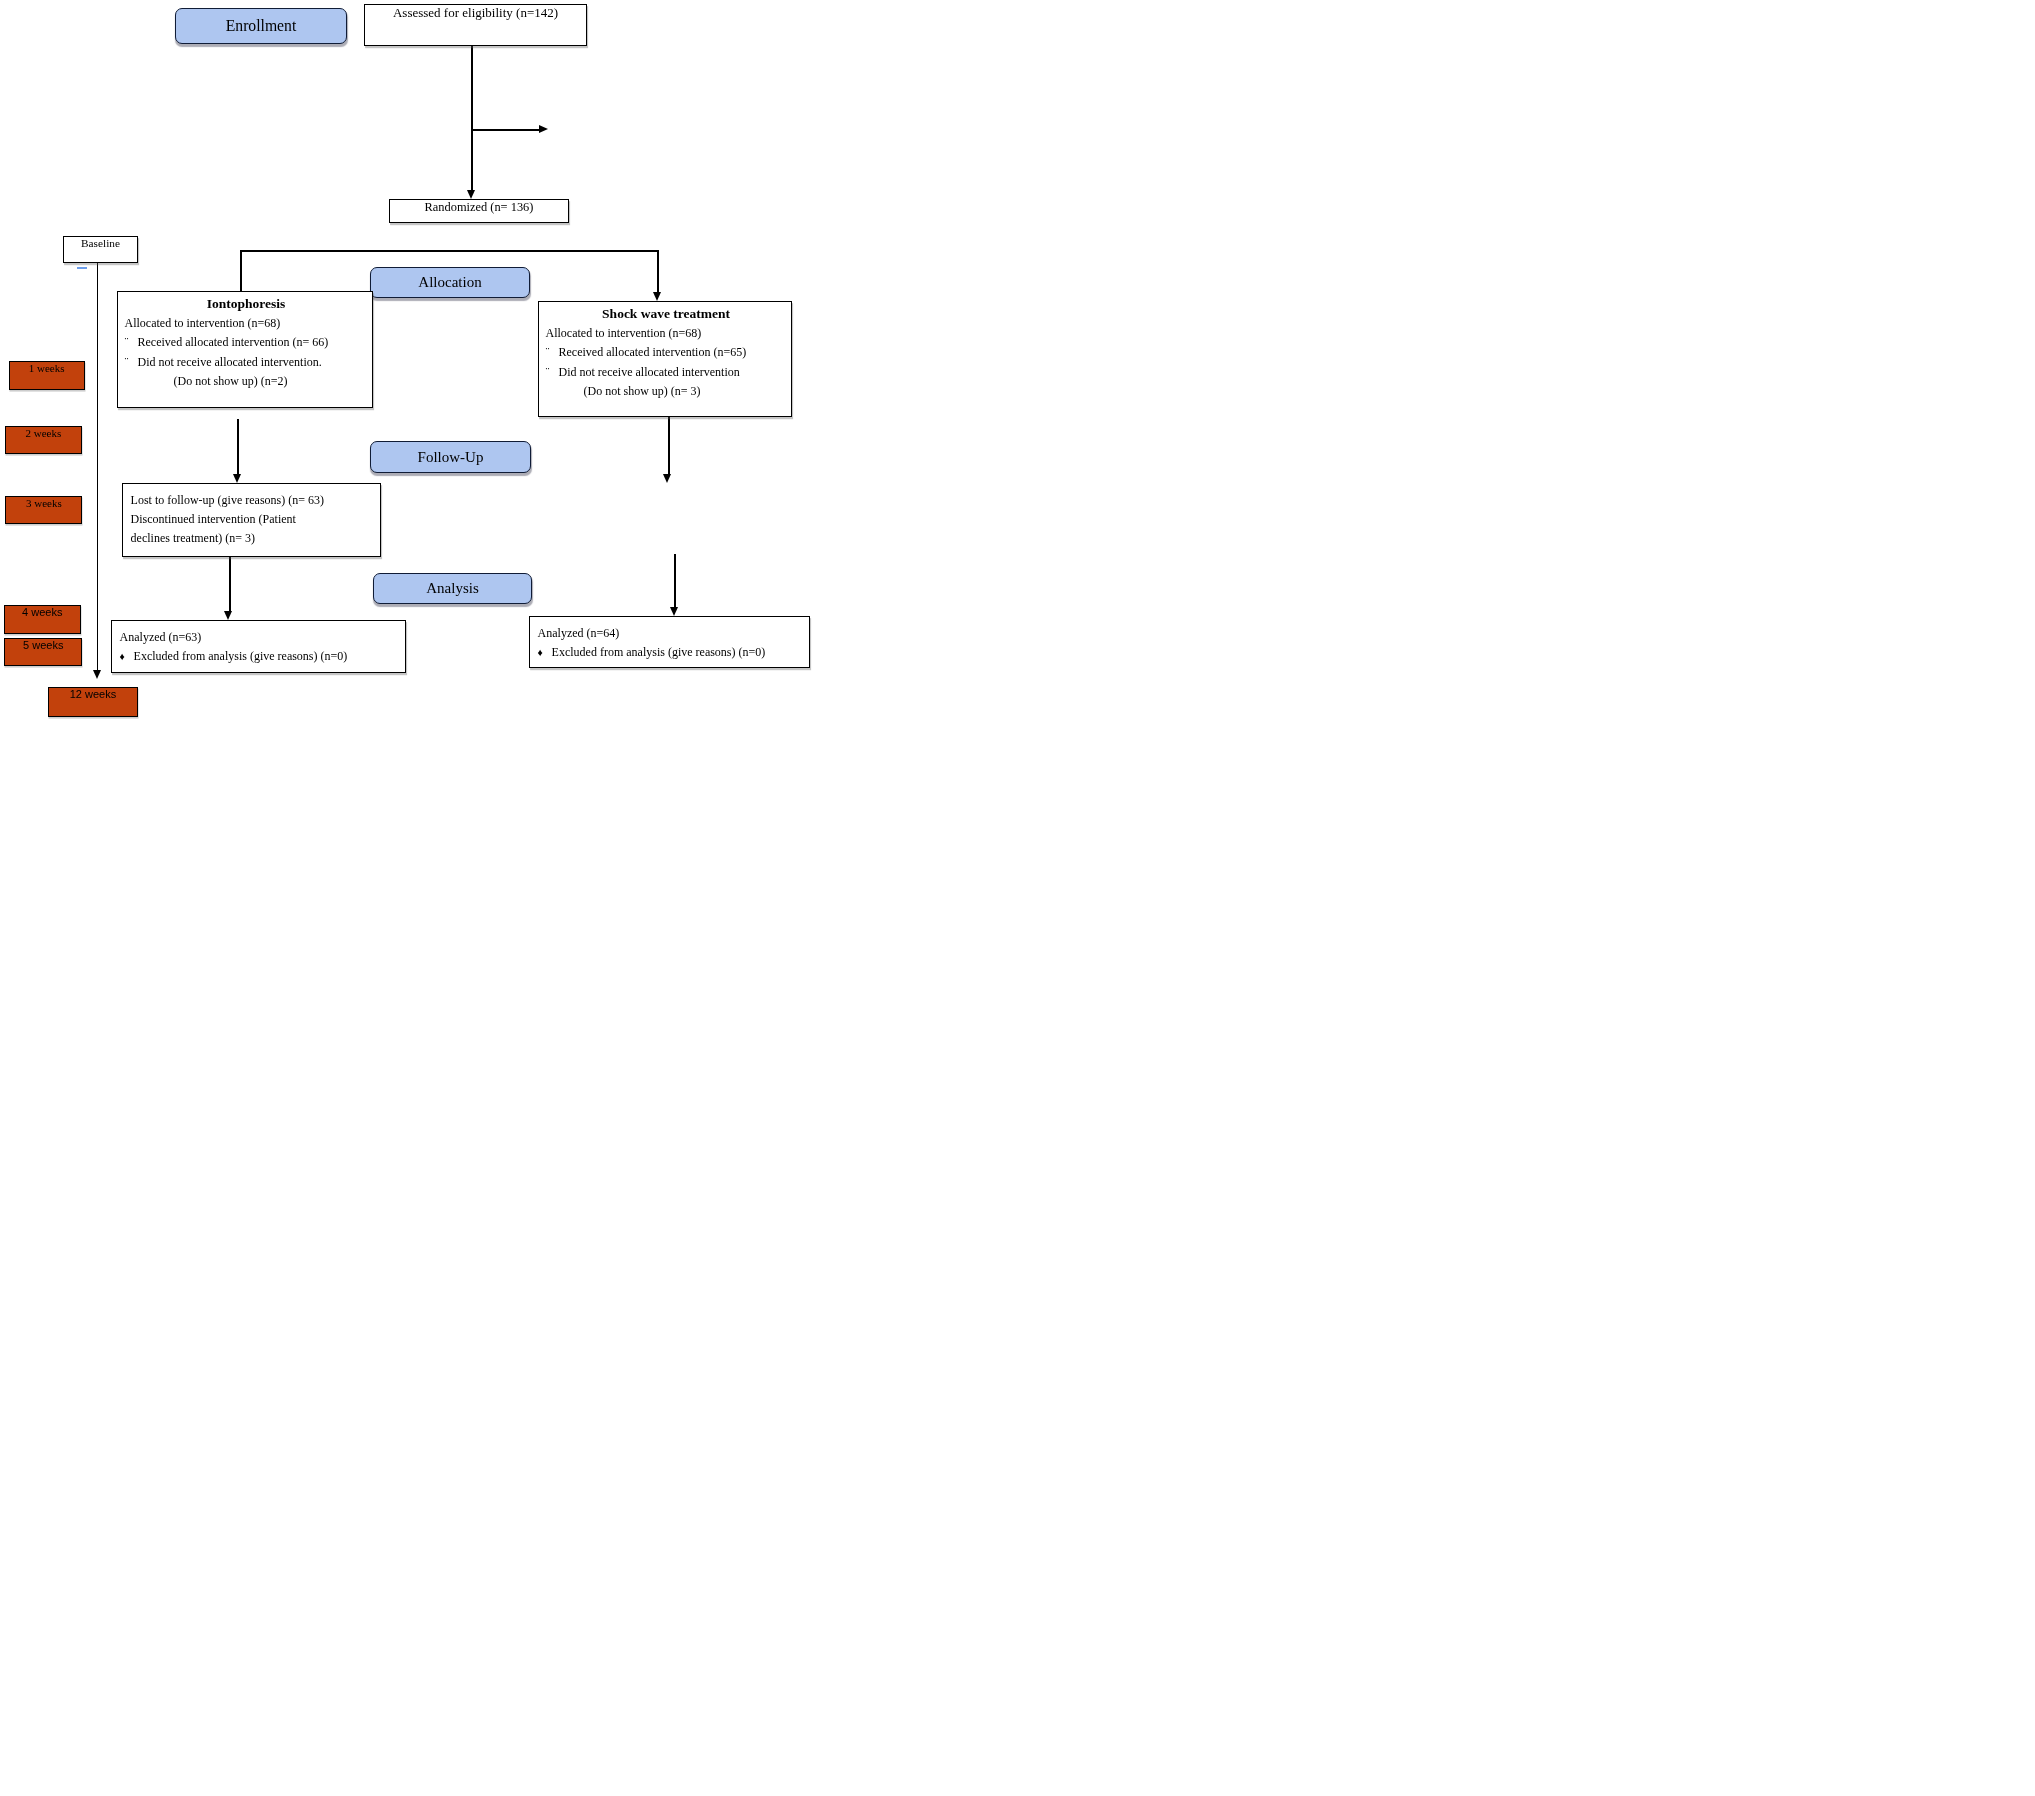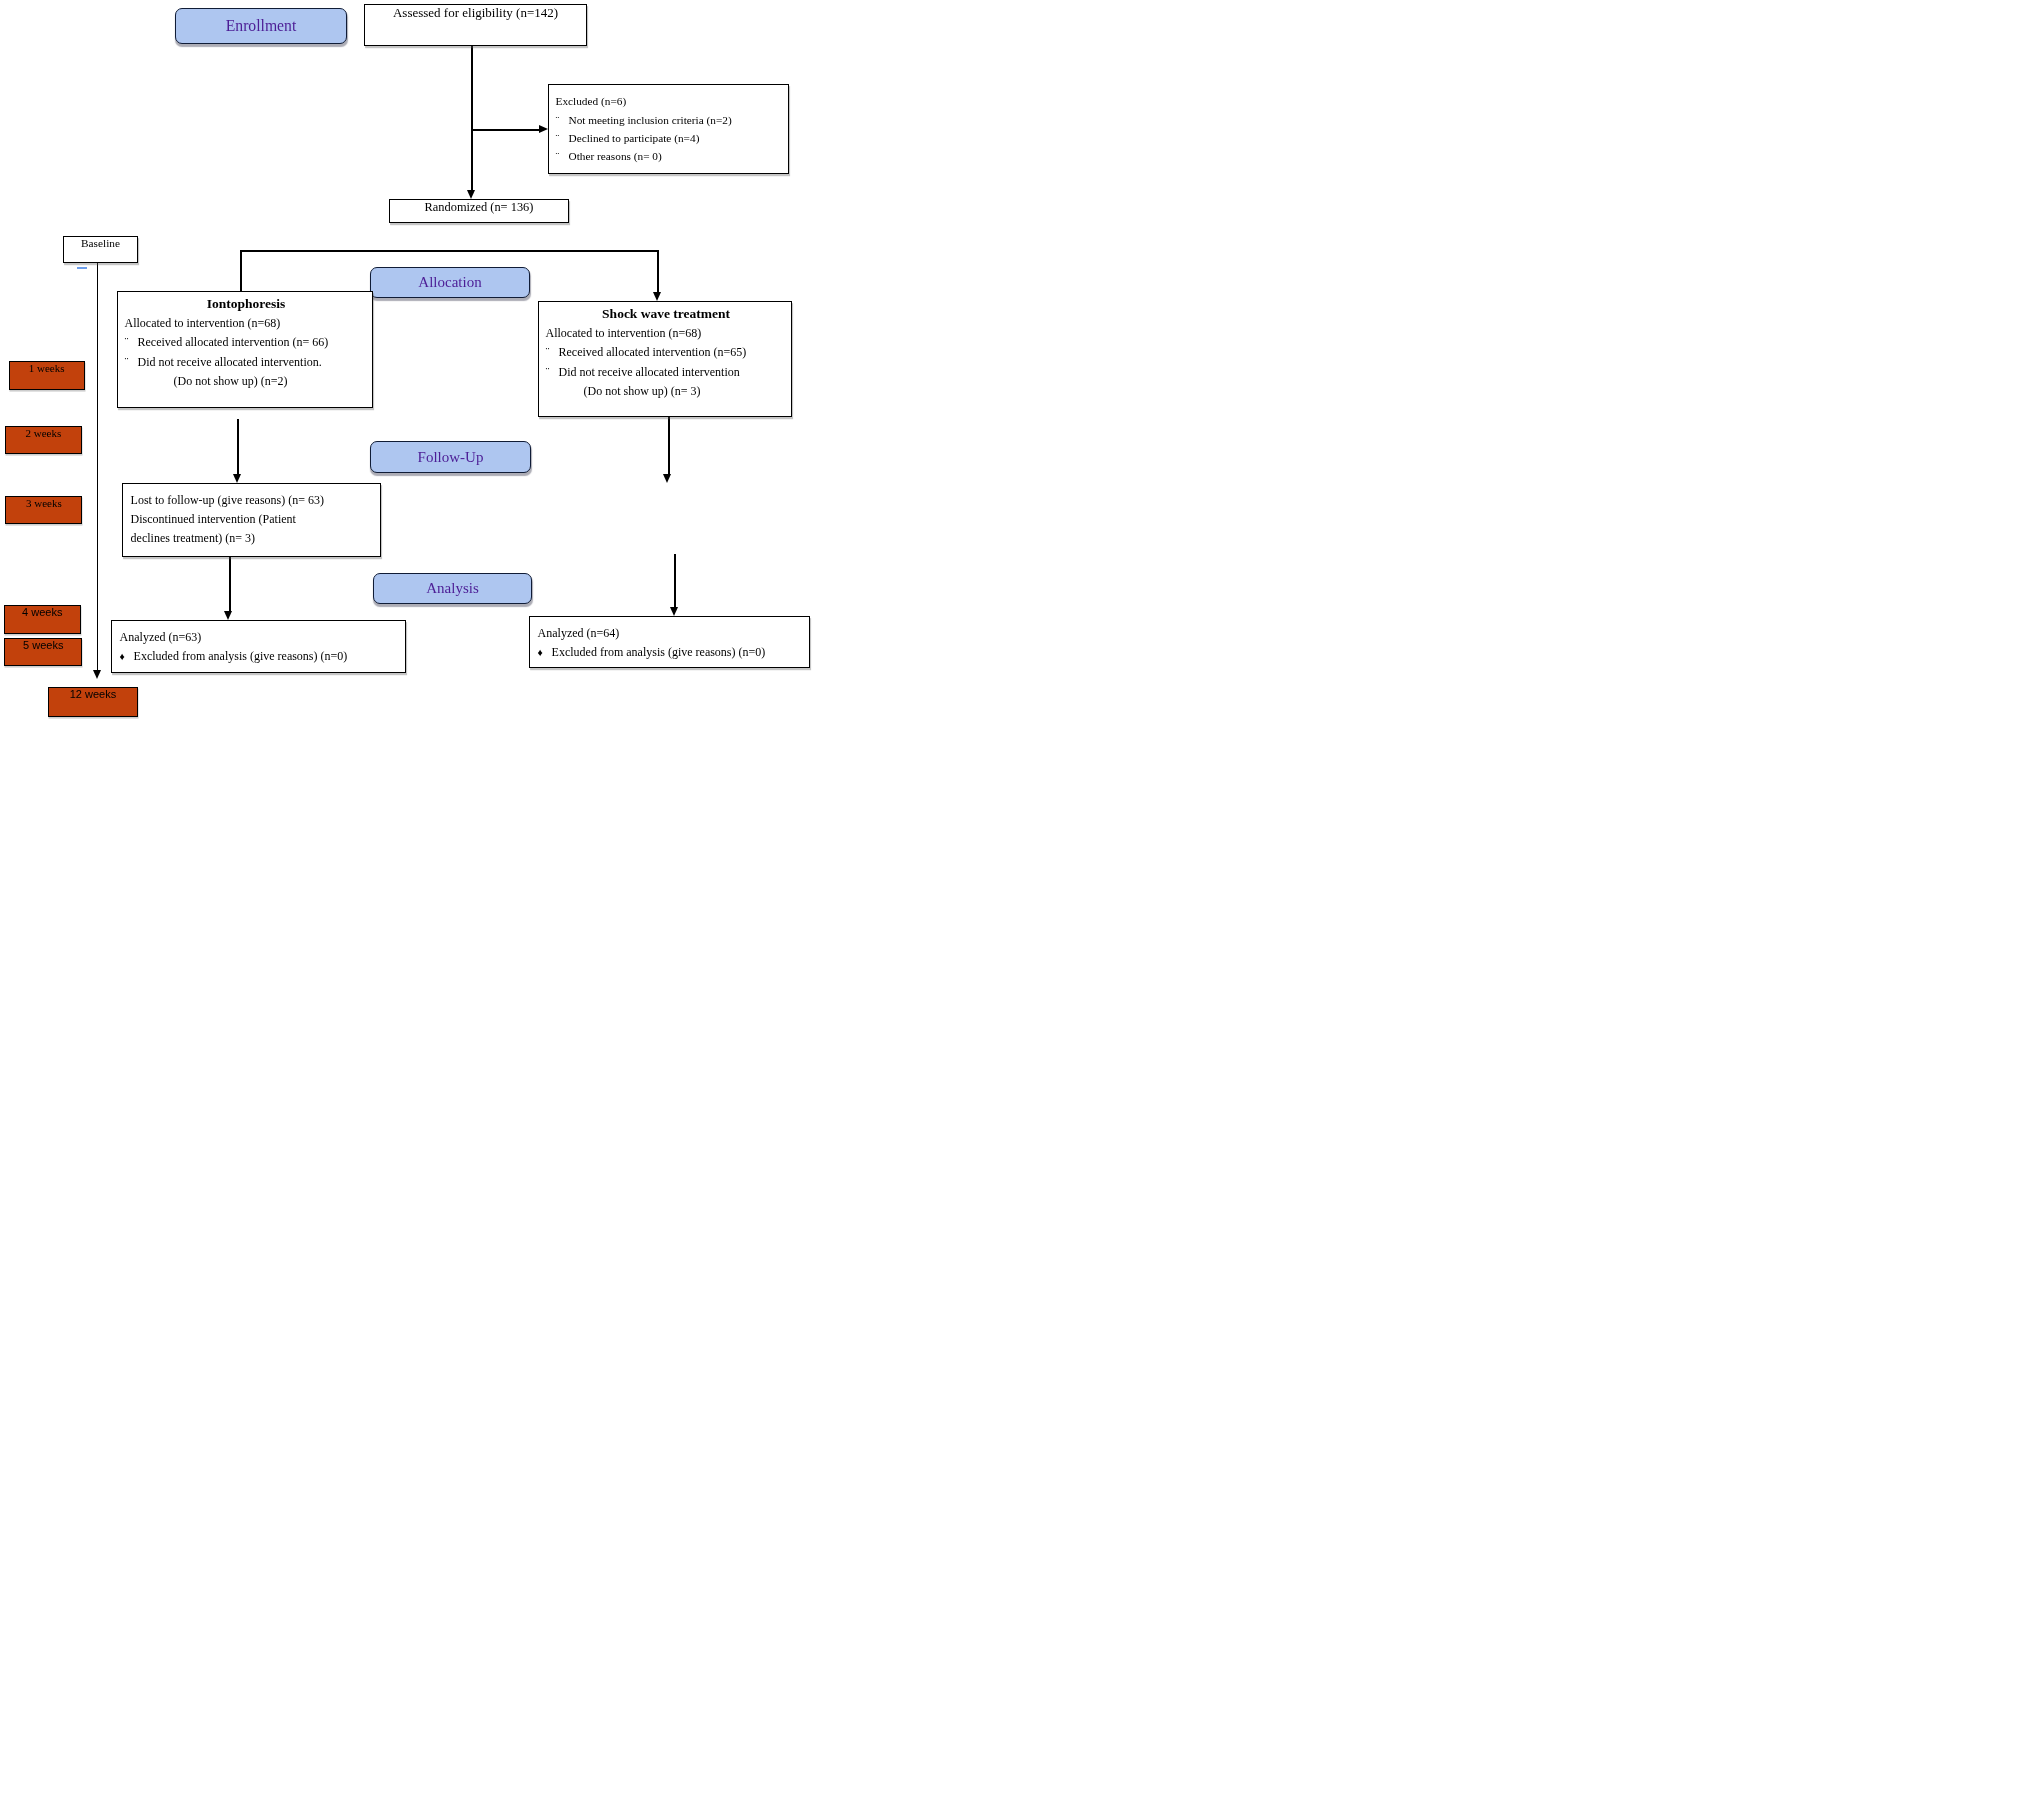--- a/index.html
+++ b/index.html
@@ -48,7 +48,7 @@
     border-radius: 7px;
     box-sizing: border-box;
     display: flex; align-items: center; justify-content: center;
-    color: #4c1d95;
+    color: #000000;
     box-shadow: 0.5px 2.2px 1.1px rgba(70,70,90,0.45);
   }
   .stage-fs { font-size: 15px; }

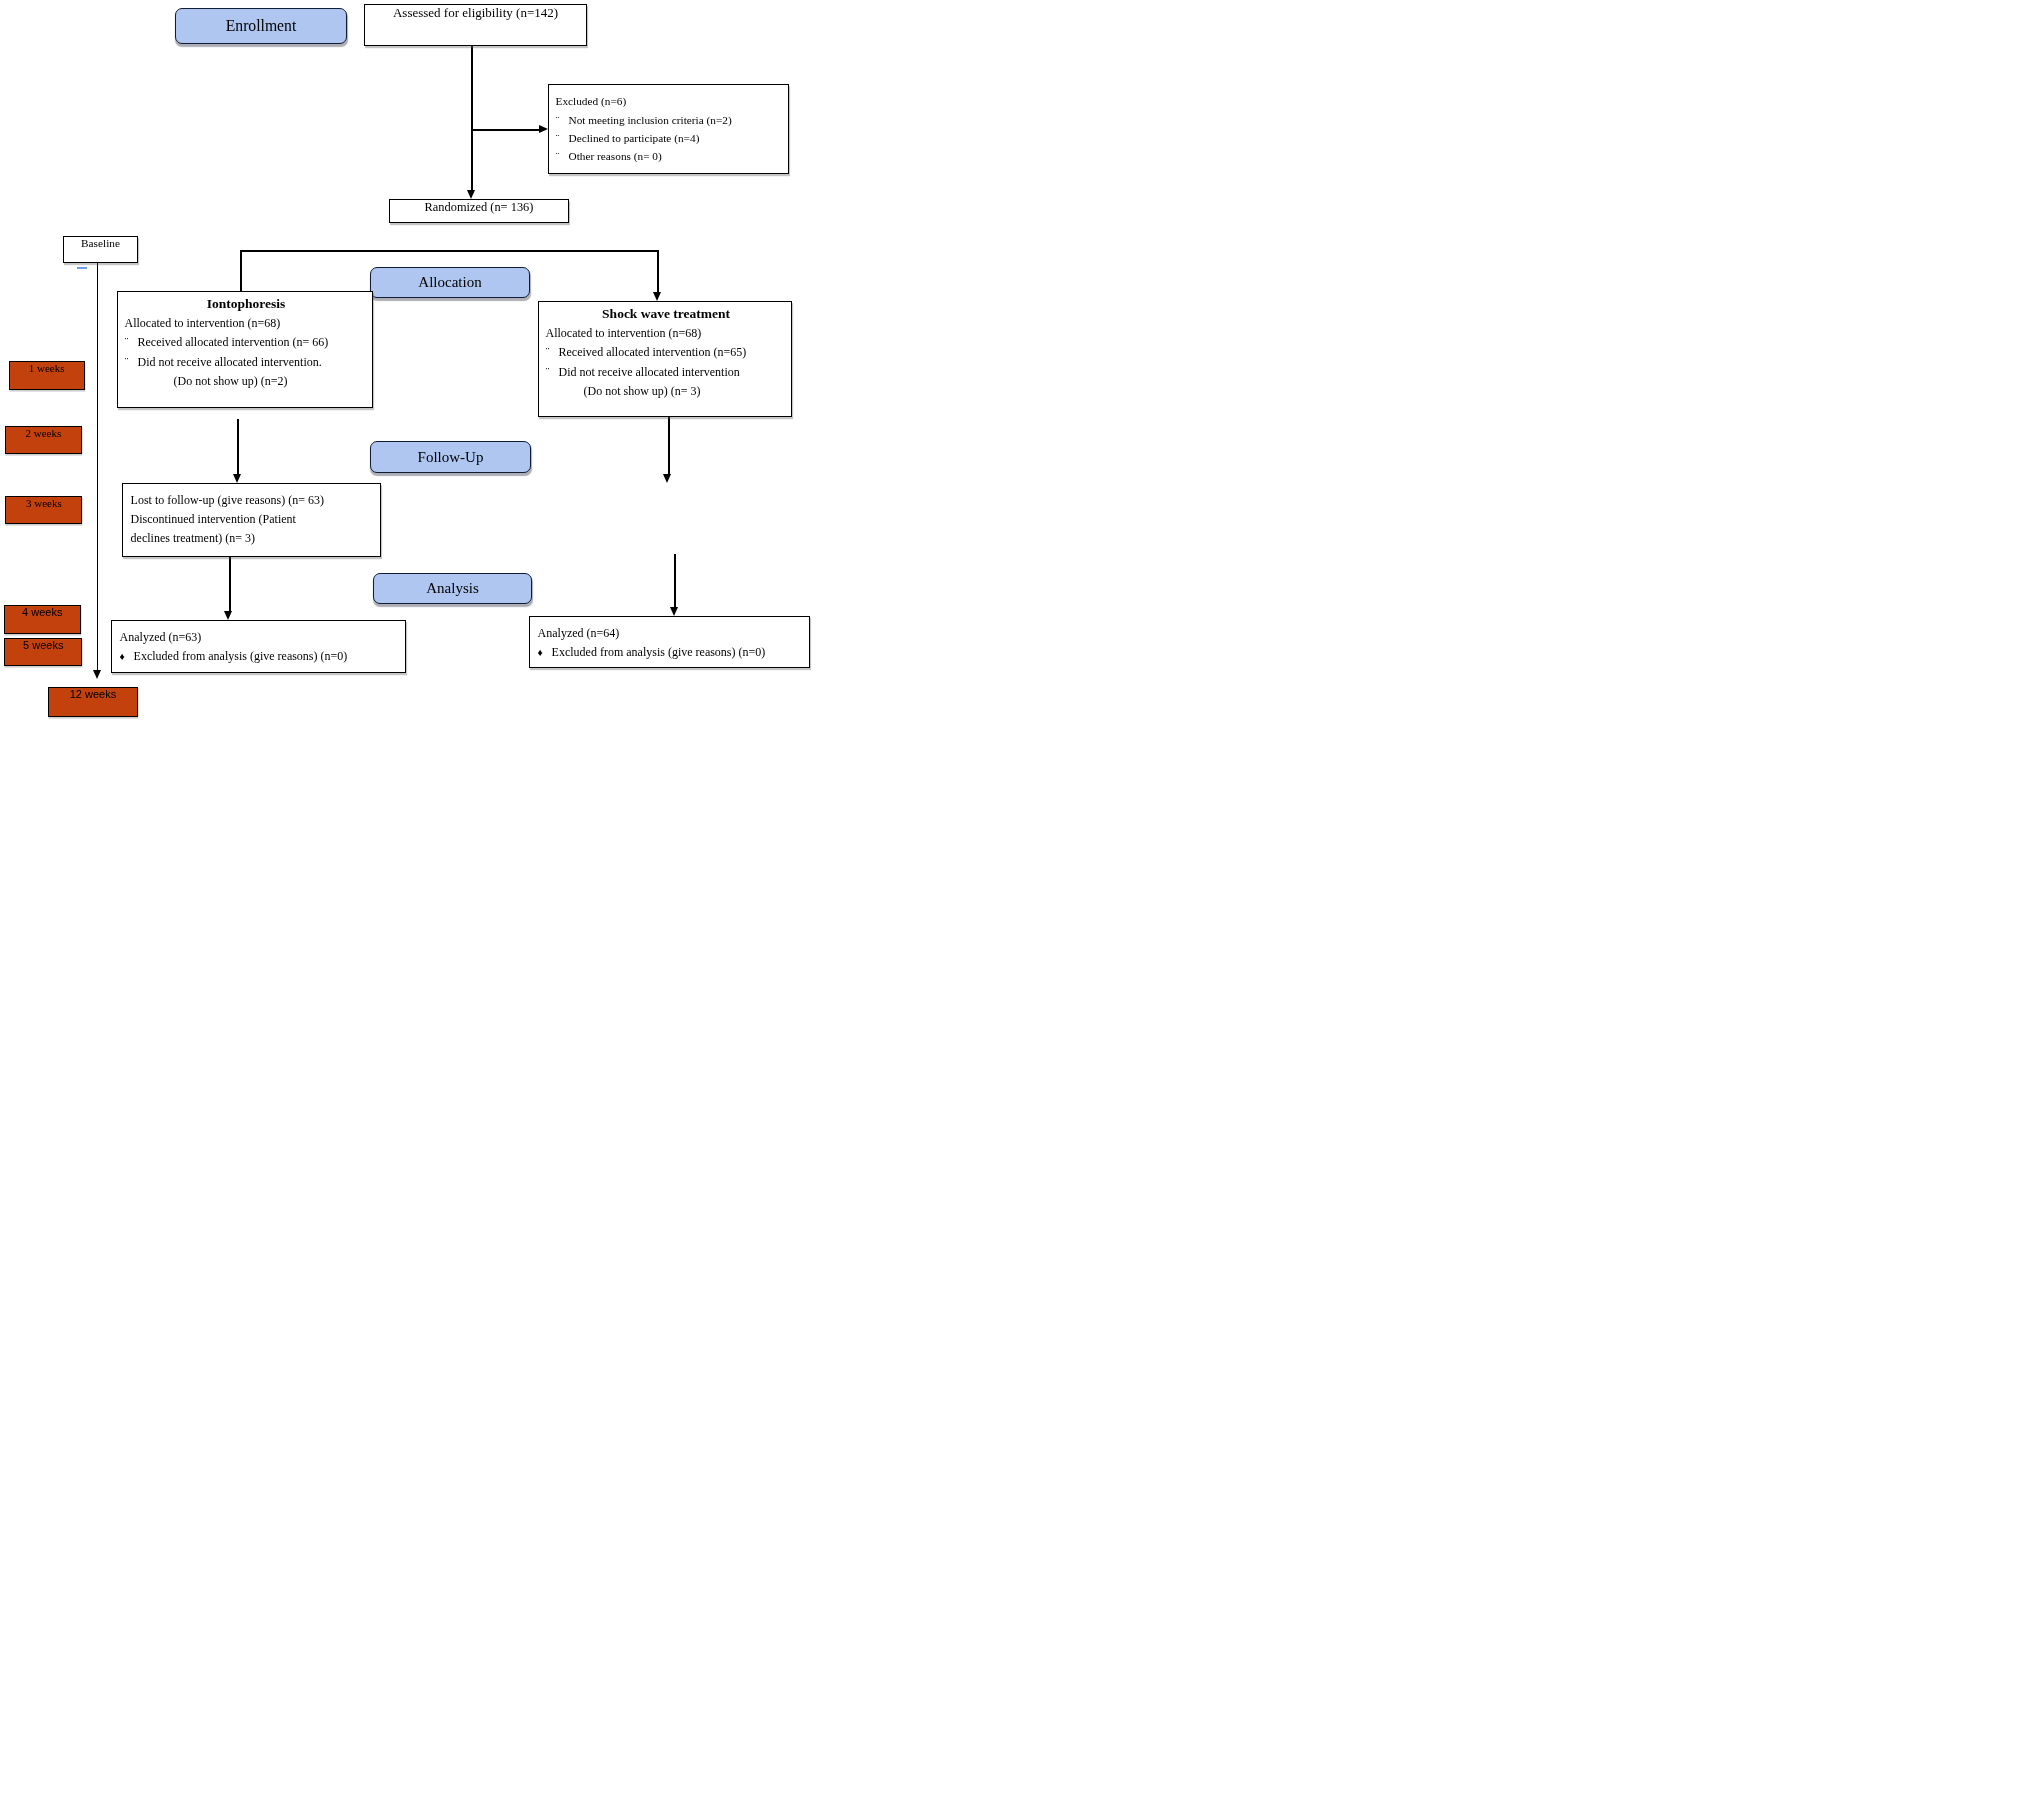--- a/index.html
+++ b/index.html
@@ -137,14 +137,6 @@
     <span>Assessed for eligibility (n=142)</span>
   </div>
 
-  <div class="box" style="left:548px; top:84px; width:241px; height:90px;">
-    <div class="excluded-body">
-      <div class="excluded-title">Excluded (n=6)</div>
-      <div><span class="bullet">¨</span><span>Not meeting inclusion criteria (n=2)</span></div>
-      <div><span class="bullet">¨</span><span>Declined to participate (n=4)</span></div>
-      <div><span class="bullet">¨</span><span>Other reasons (n= 0)</span></div>
-    </div>
-  </div>
 
   <div class="box center fs-randomized" style="left:389px; top:199px; width:180px; height:24px;">
     <span>Randomized (n= 136)</span>

